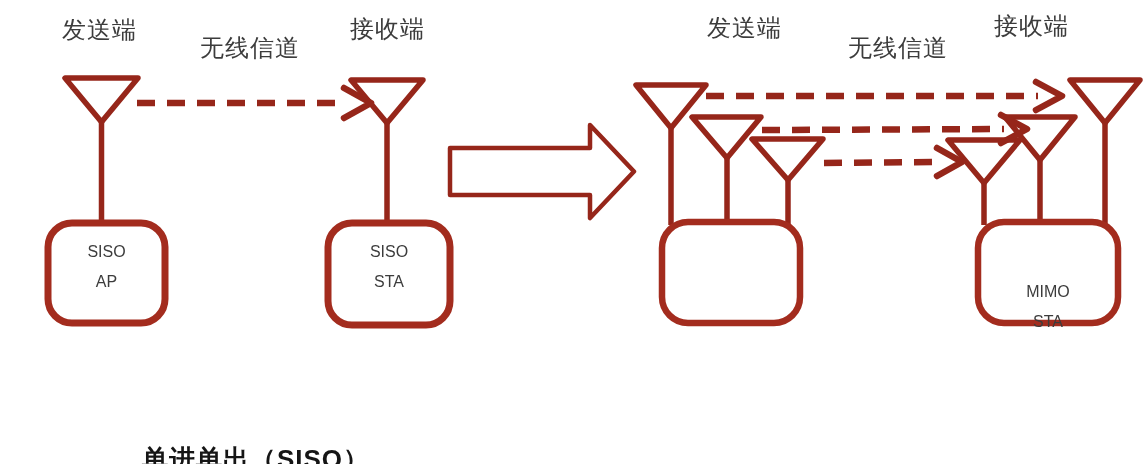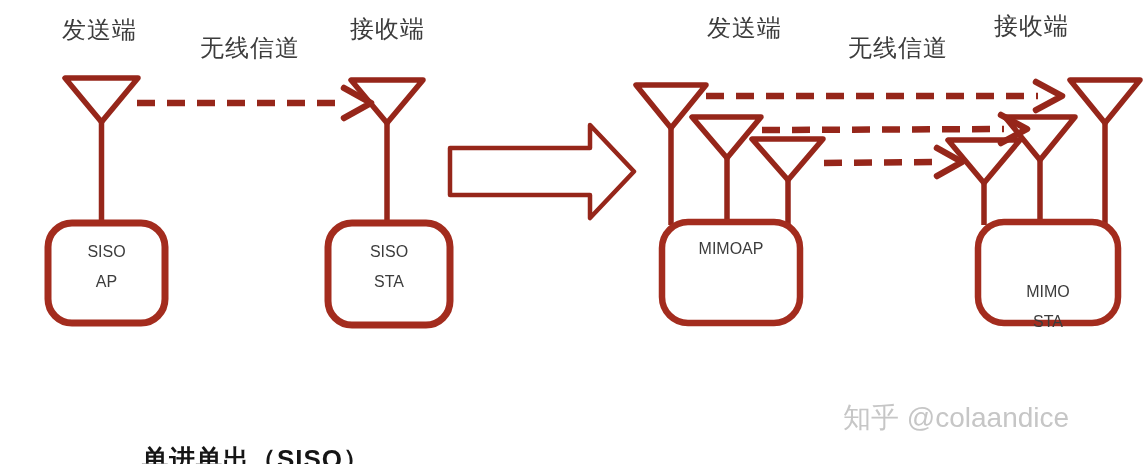--- a/index.html
+++ b/index.html
@@ -128,7 +128,6 @@
 AP</div>
   <div class="box-text" style="left:328px; top:237px; width:122px;">SISO
 STA</div>
-  <div class="box-text" style="left:662px; top:234px; width:138px;">MIMOAP</div>
   <div class="box-text" style="left:978px; top:234px; width:140px;margin-top:43px;">MIMO
 STA</div>
 

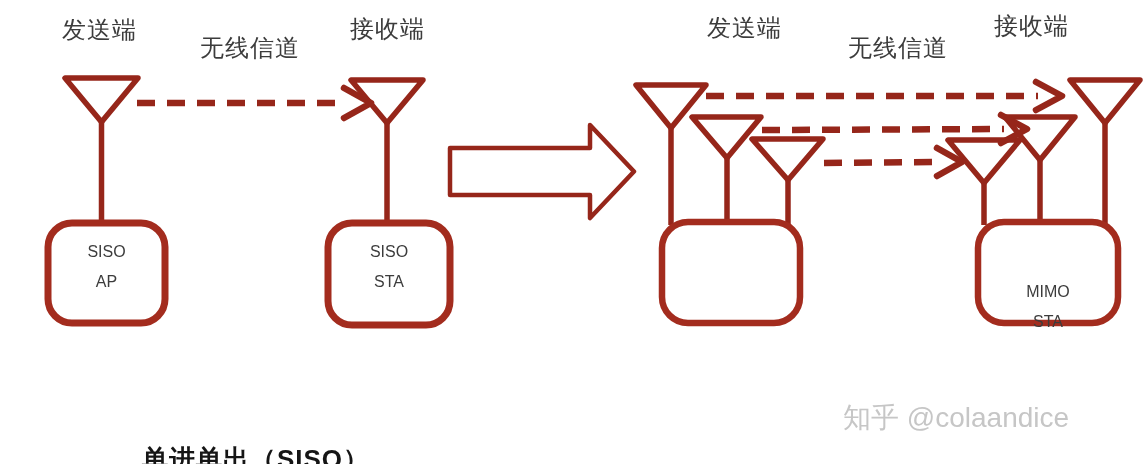--- a/index.html
+++ b/index.html
@@ -133,7 +133,6 @@
 
   <div class="caption" style="left:110px; top:406px; width:292px; text-align:center;">单进单出（SISO）</div>
 
-  <div class="watermark" style="left:843px; top:399px;">知乎 @colaandice</div>
 </div>
 
 </body></html>

